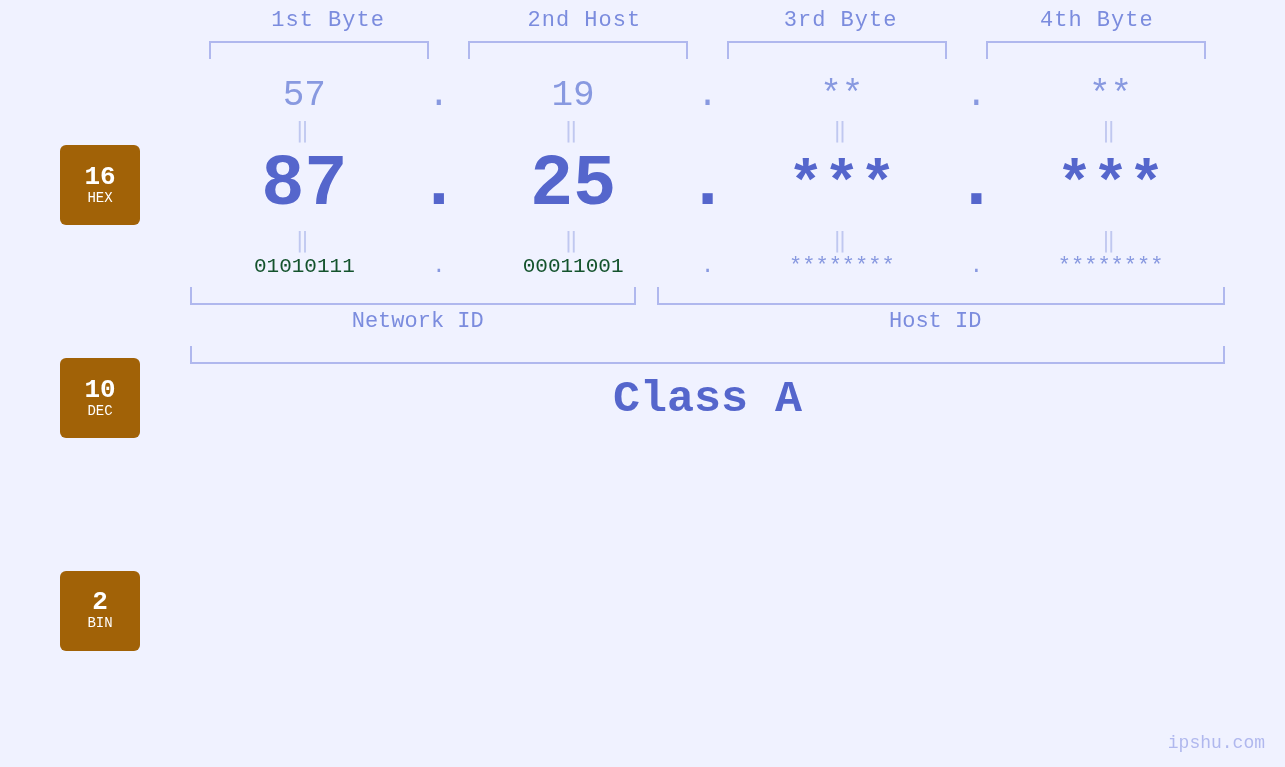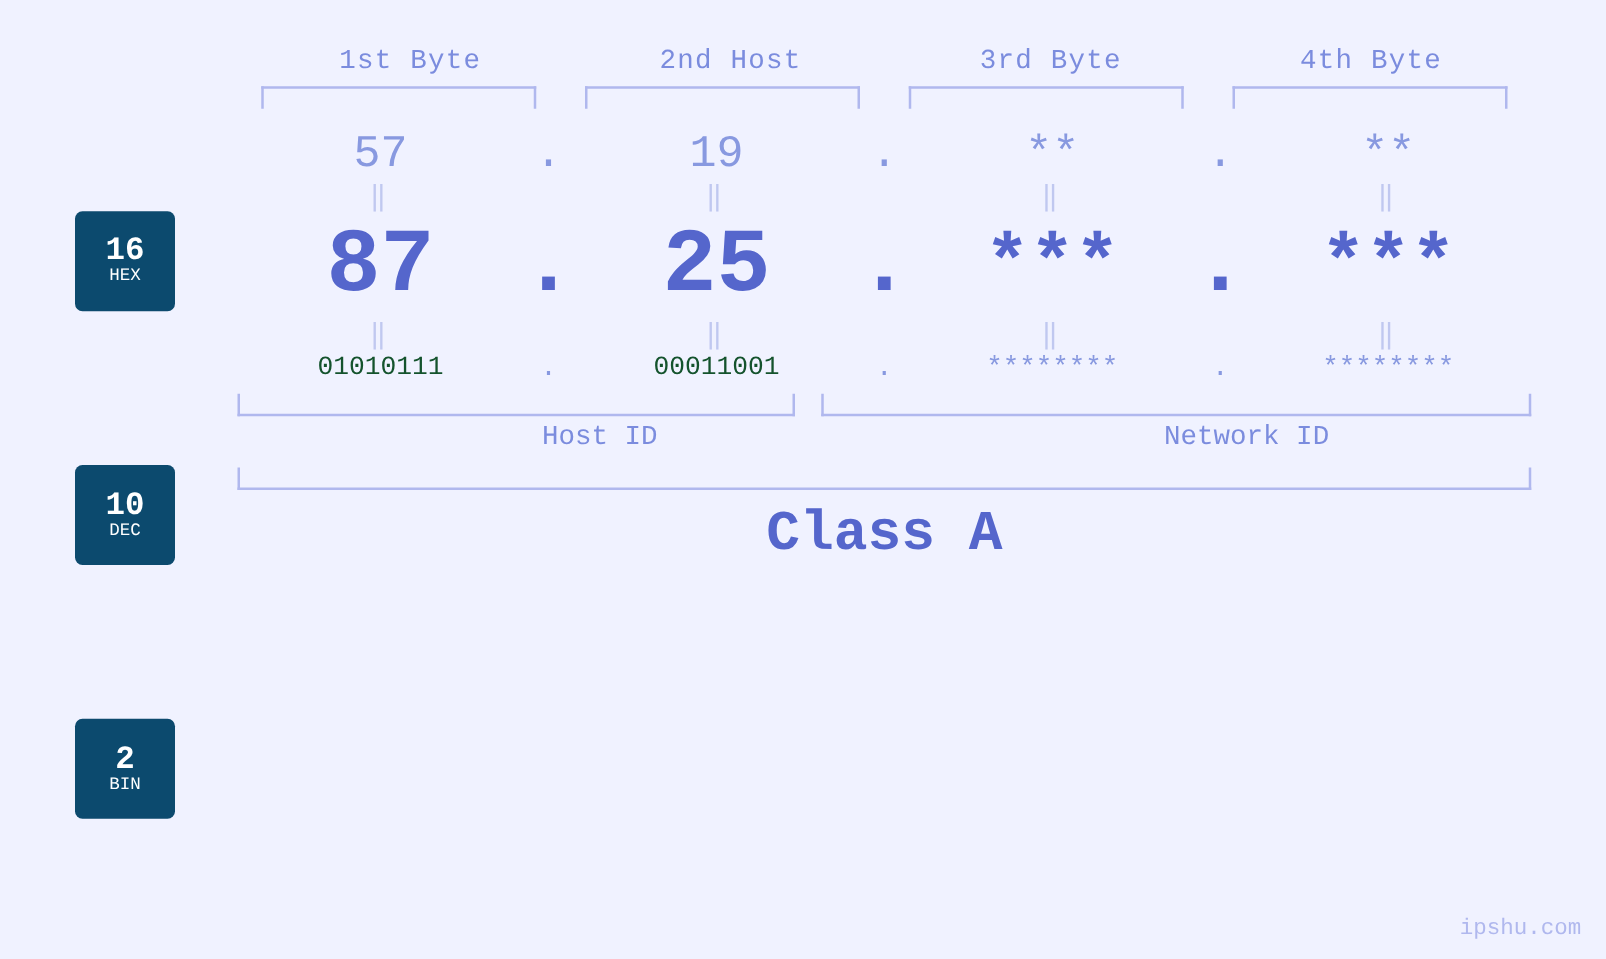--- a/index.html
+++ b/index.html
@@ -20,7 +20,7 @@
       display: flex;
       flex-direction: column;
       align-items: center;
-      padding: 36px 60px 20px 60px;
+      padding: 8px 60px 20px 60px;
     }
 
     

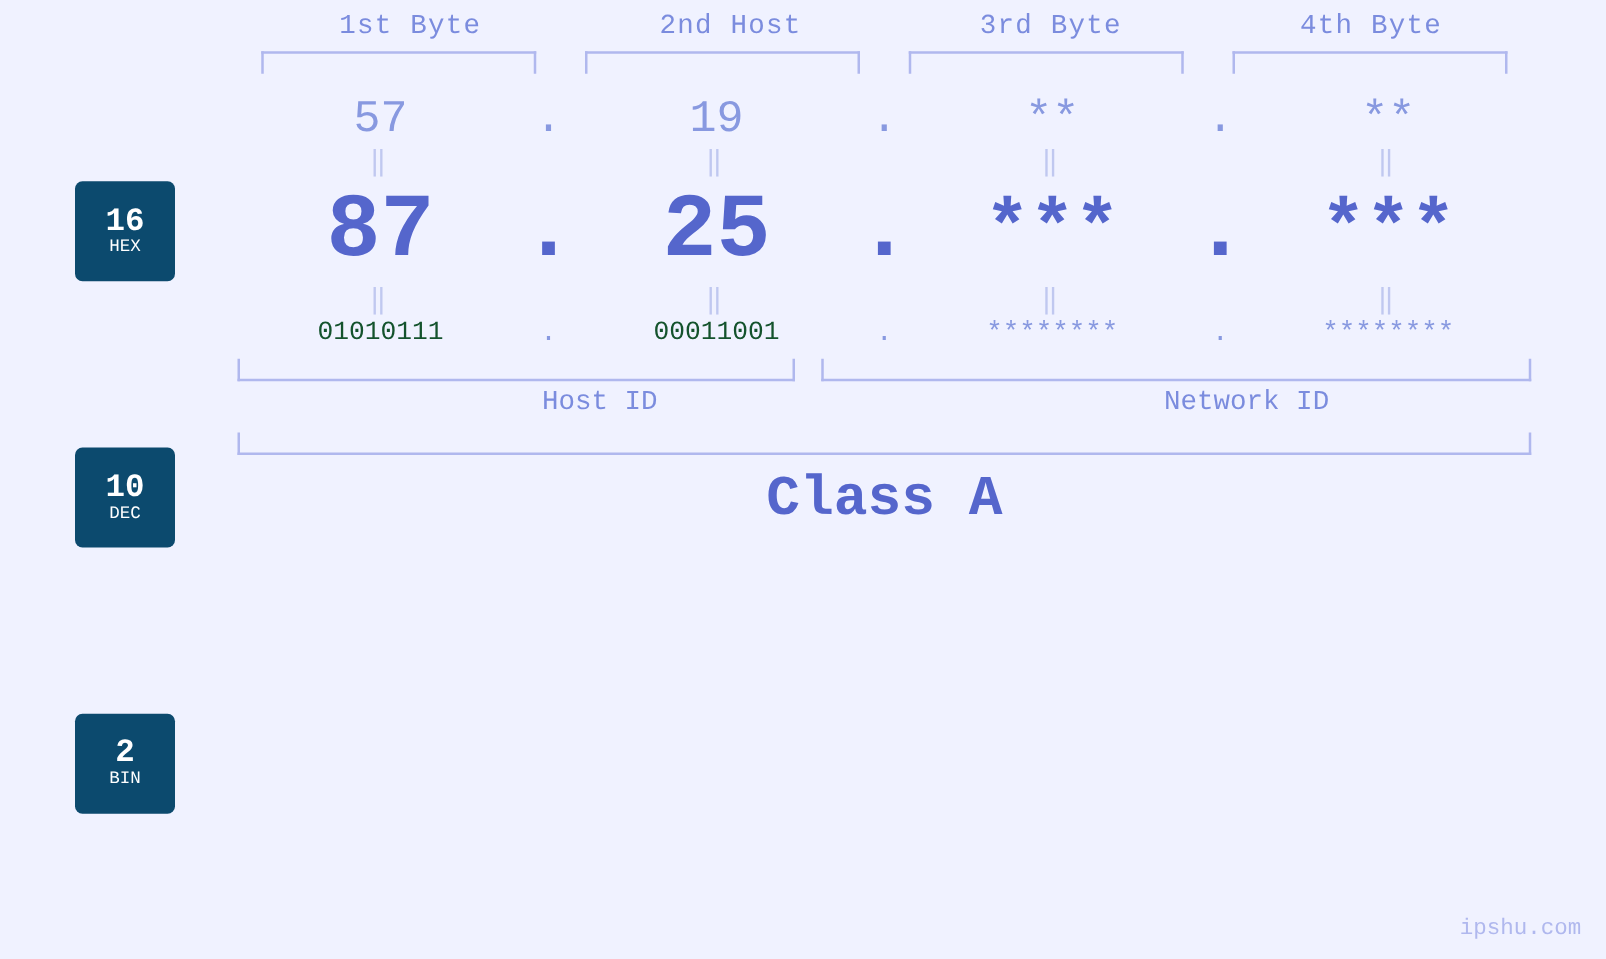--- a/index.html
+++ b/index.html
@@ -61,7 +61,7 @@
     }
 
     .base-badge {
-      background: #0c4a6e;
+      background: #a16207;
       color: white;
       border-radius: 6px;
       width: 80px;

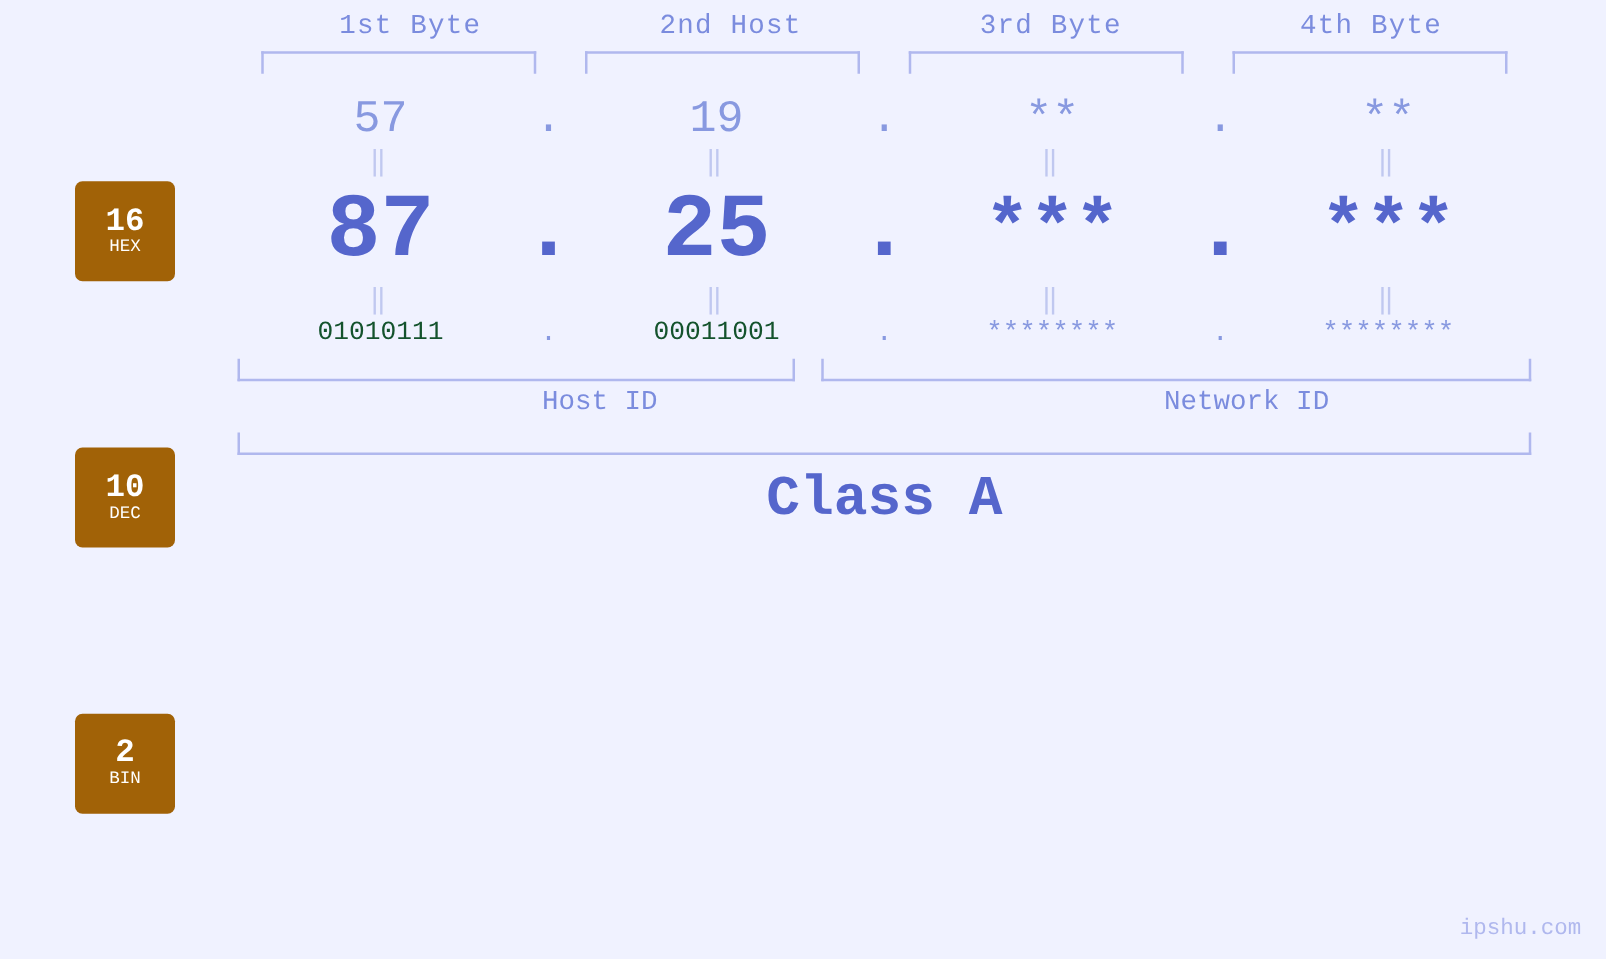--- a/index.html
+++ b/index.html
@@ -383,12 +383,12 @@
       </div>
 
       <div style="display:flex; margin-top:4px;">
+        <div style="flex:2.2; text-align:center;">
+          <span style="color:#7b8cde; font-size:22px; font-family:'Courier New',Courier,monospace;">Network ID</span>
+        </div>
         <div style="flex:2.8; text-align:center;">
           <span style="color:#7b8cde; font-size:22px; font-family:'Courier New',Courier,monospace;">Host ID</span>
         </div>
-        <div style="flex:2.2; text-align:center;">
-          <span style="color:#7b8cde; font-size:22px; font-family:'Courier New',Courier,monospace;">Network ID</span>
-        </div>
       </div>
 
       <div style="margin-top:12px; height:18px; border:2px solid #b0b8ee; border-top:none;"></div>

